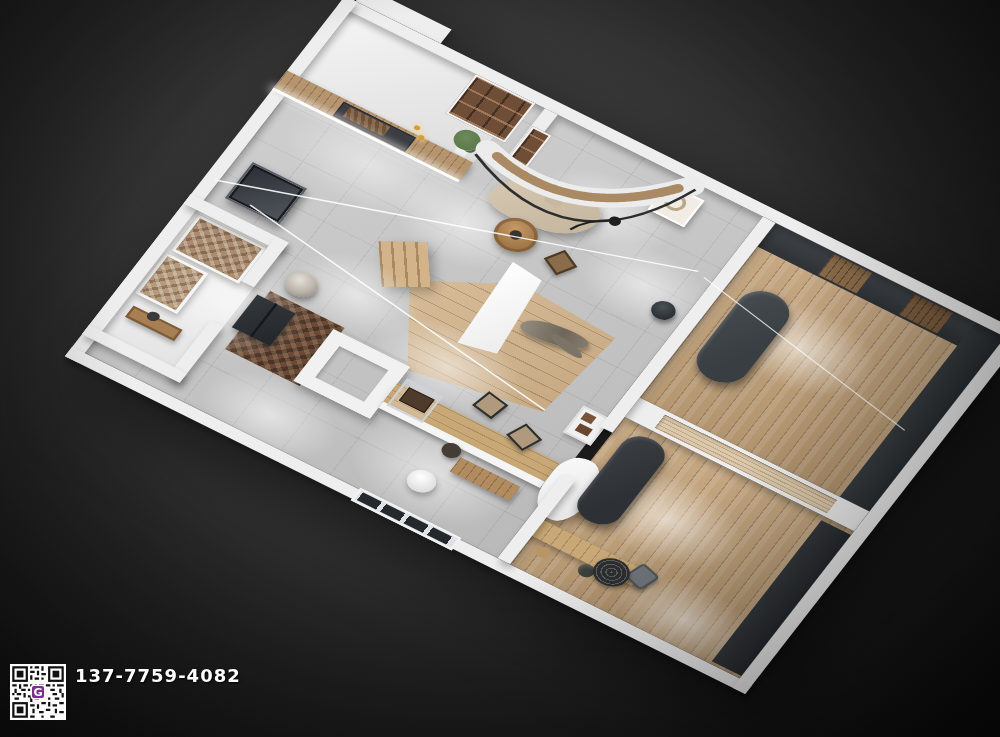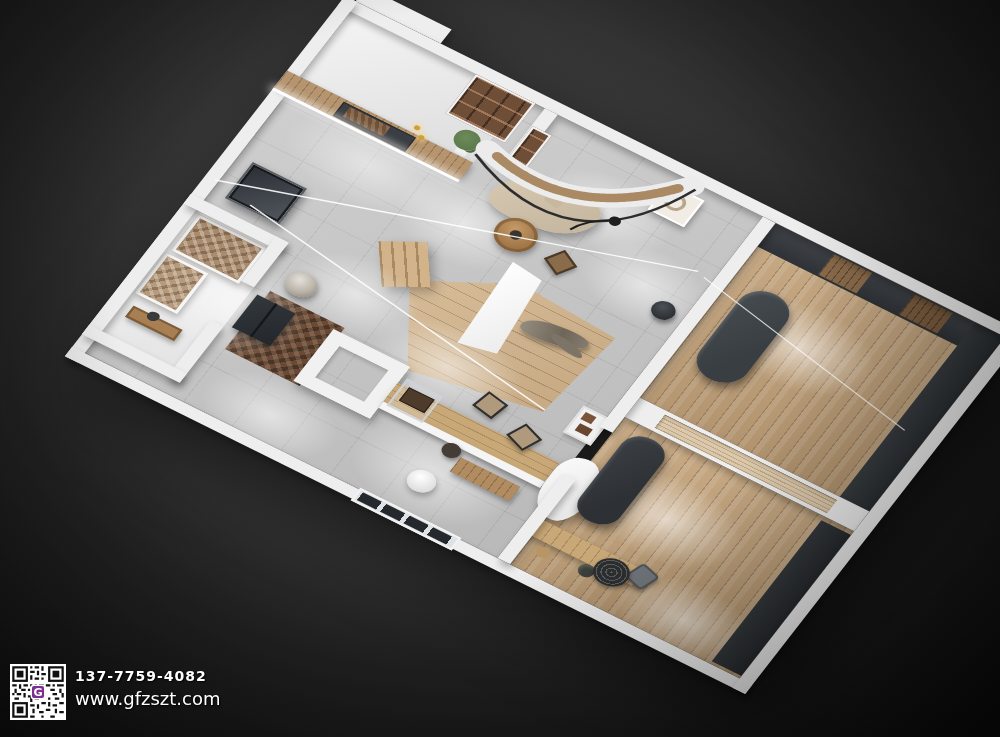--- a/index.html
+++ b/index.html
@@ -43,7 +43,7 @@
   .wm{position:absolute;left:10px;top:664px;display:flex;gap:9px;align-items:flex-start;}
   .wm-text{color:var(--txt,#fff);text-shadow:1px 1px 2px rgba(0,0,0,.85),0 0 1px rgba(0,0,0,.6);}
   .wm-co{font-size:18px;font-weight:bold;letter-spacing:4px;line-height:22px;}
-  .wm-ph{font-size:14px;font-weight:bold;letter-spacing:1px;line-height:24px;}
+  .wm-ph{font-size:18px;font-weight:bold;letter-spacing:1px;line-height:24px;}
   .wm-web{font-size:18px;line-height:22px;}
 </style>
 </head>

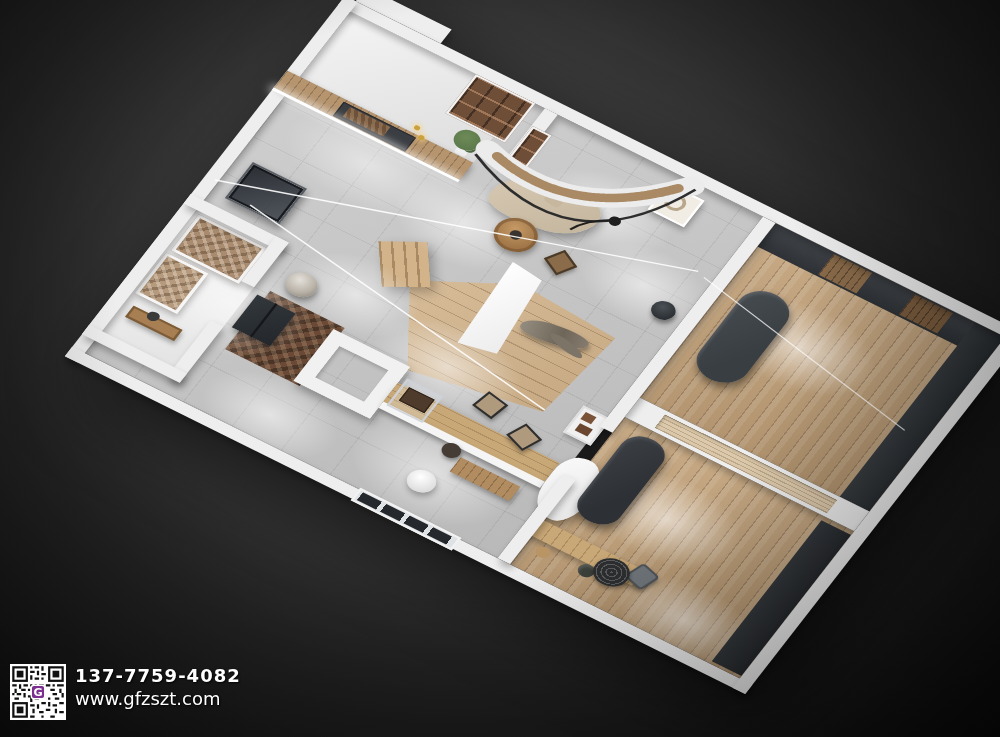--- a/index.html
+++ b/index.html
@@ -194,7 +194,6 @@
     </svg>
     <div>
       <div class="wm-text wm-ph">137-7759-4082</div>
-      <div class="wm-text wm-web">www.gfzszt.com</div>
     </div>
   </div>
 </div>

